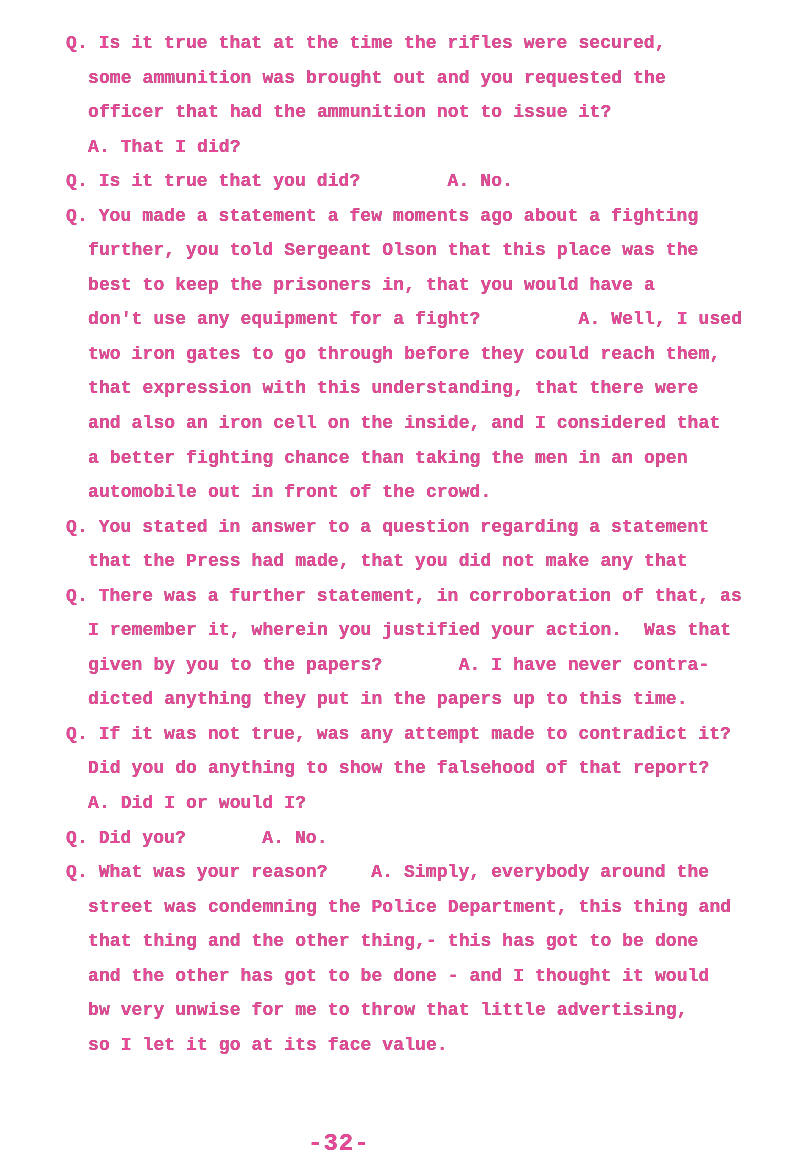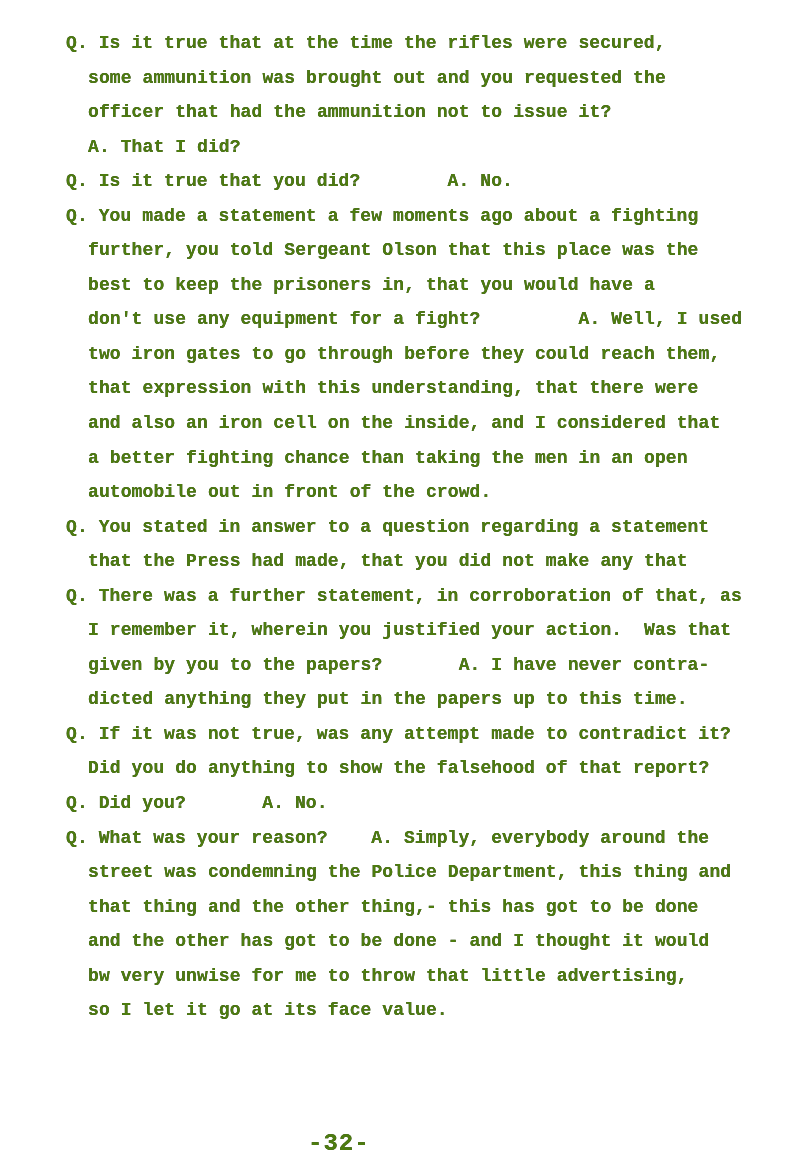--- a/index.html
+++ b/index.html
@@ -15,7 +15,7 @@
     overflow: hidden;
     font-family: "Liberation Mono", "DejaVu Sans Mono", monospace;
     font-weight: 700;
-    color: #4d7c0f;
+    color: #ec4899;
   }
   .transcript {
     position: absolute;

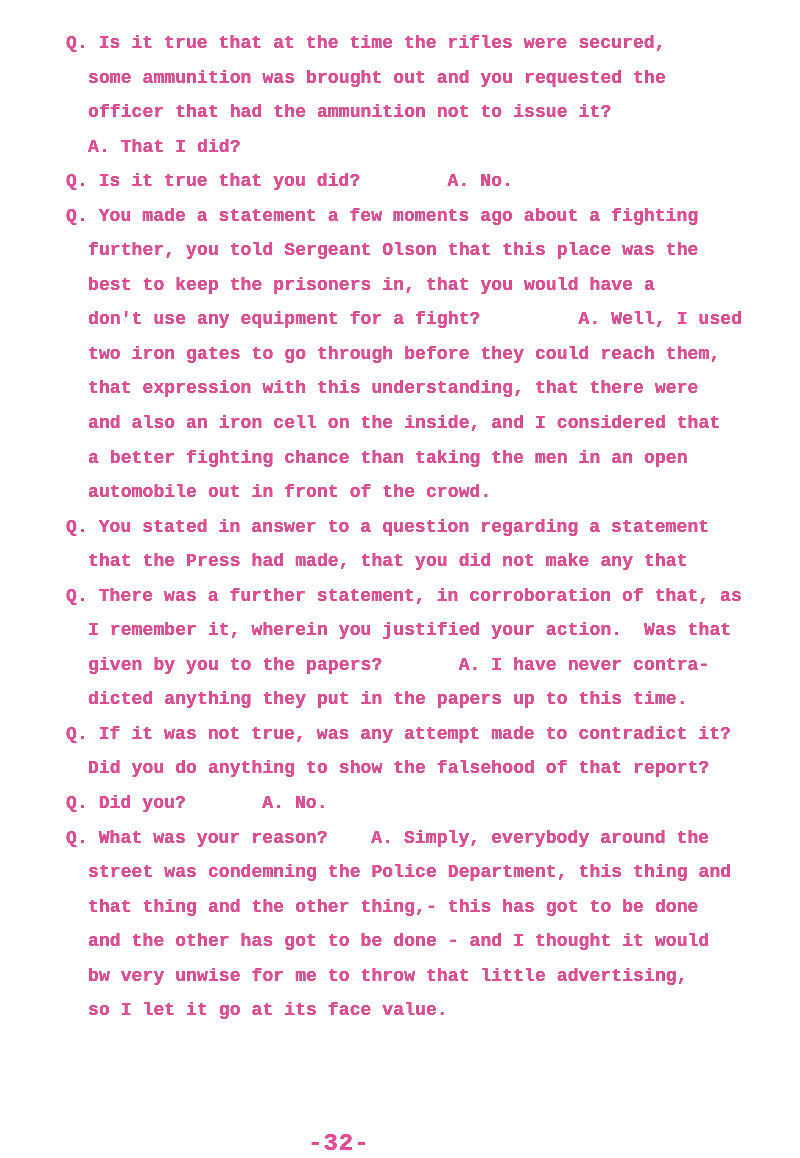--- a/index.html
+++ b/index.html
@@ -69,6 +69,7 @@
       <div class="line c">dicted anything they put in the papers up to this time.</div>
       <div class="line q">Q. If it was not true, was any attempt made to contradict it?</div>
       <div class="line c">Did you do anything to show the falsehood of that report?</div>
+      <div class="line c">A. Did I or would I?</div>
       <div class="line q">Q. Did you?       A. No.</div>
       <div class="line q">Q. What was your reason?    A. Simply, everybody around the</div>
       <div class="line c">street was condemning the Police Department, this thing and</div>

